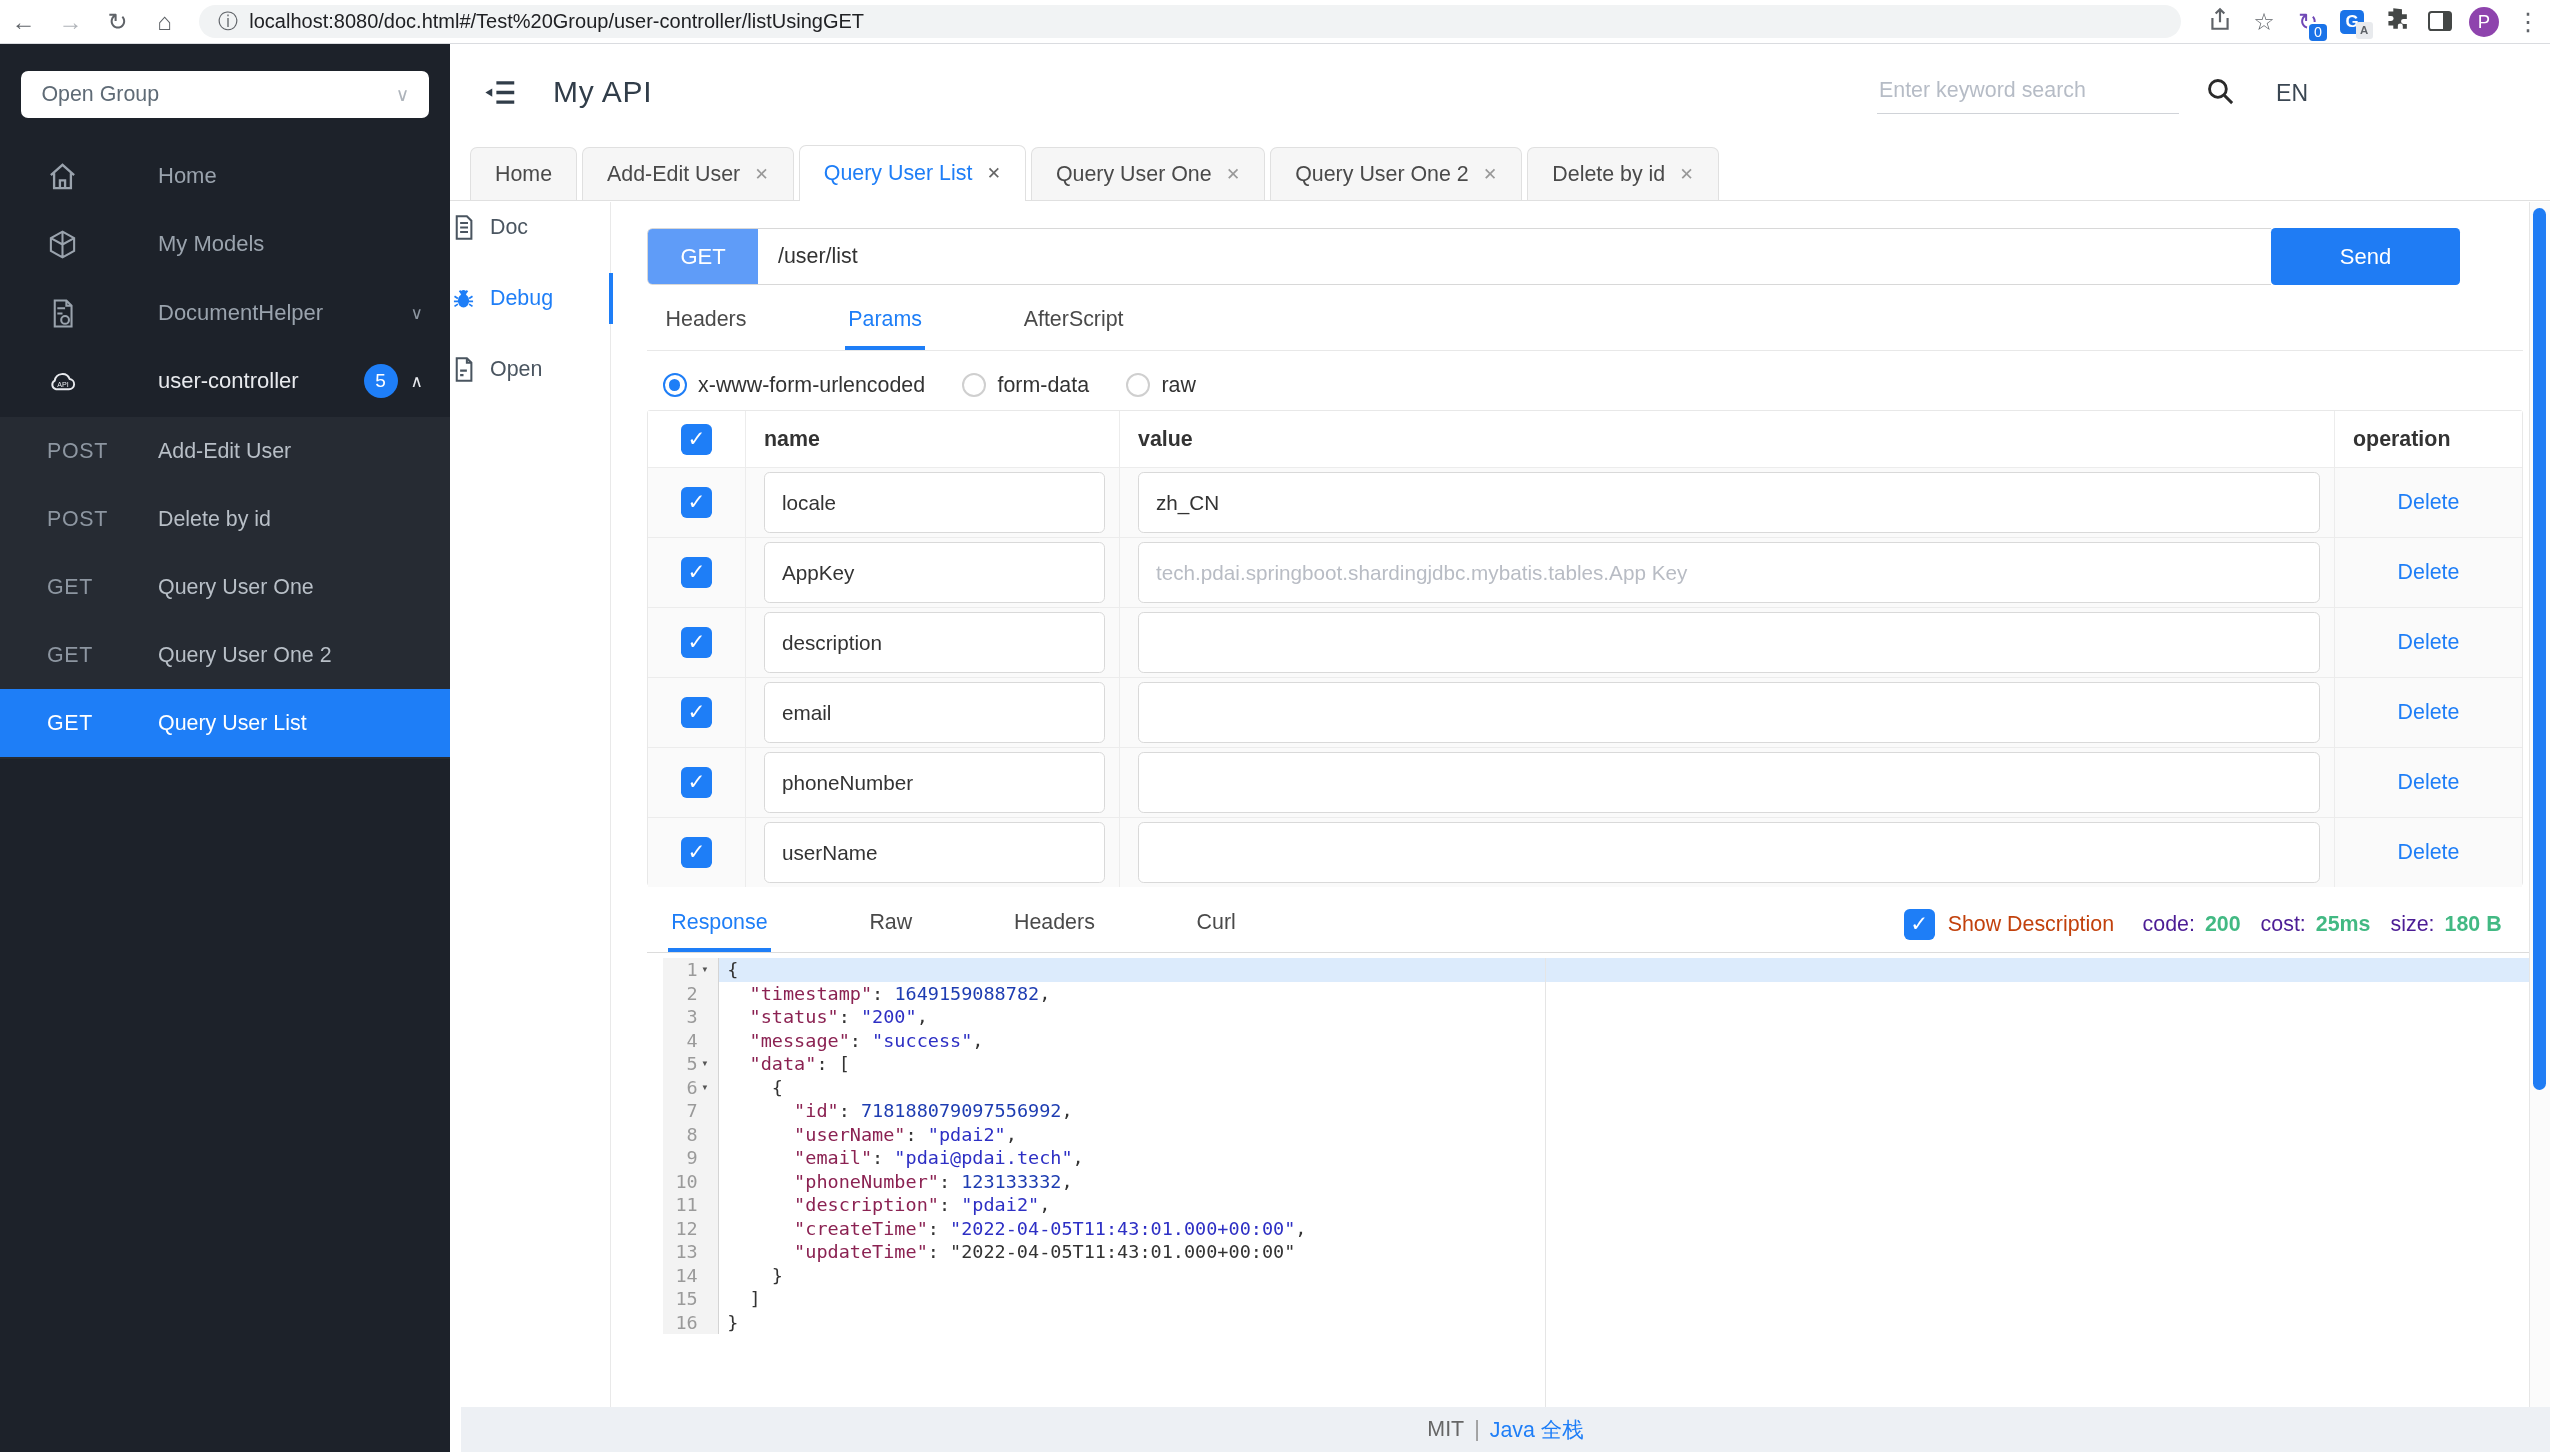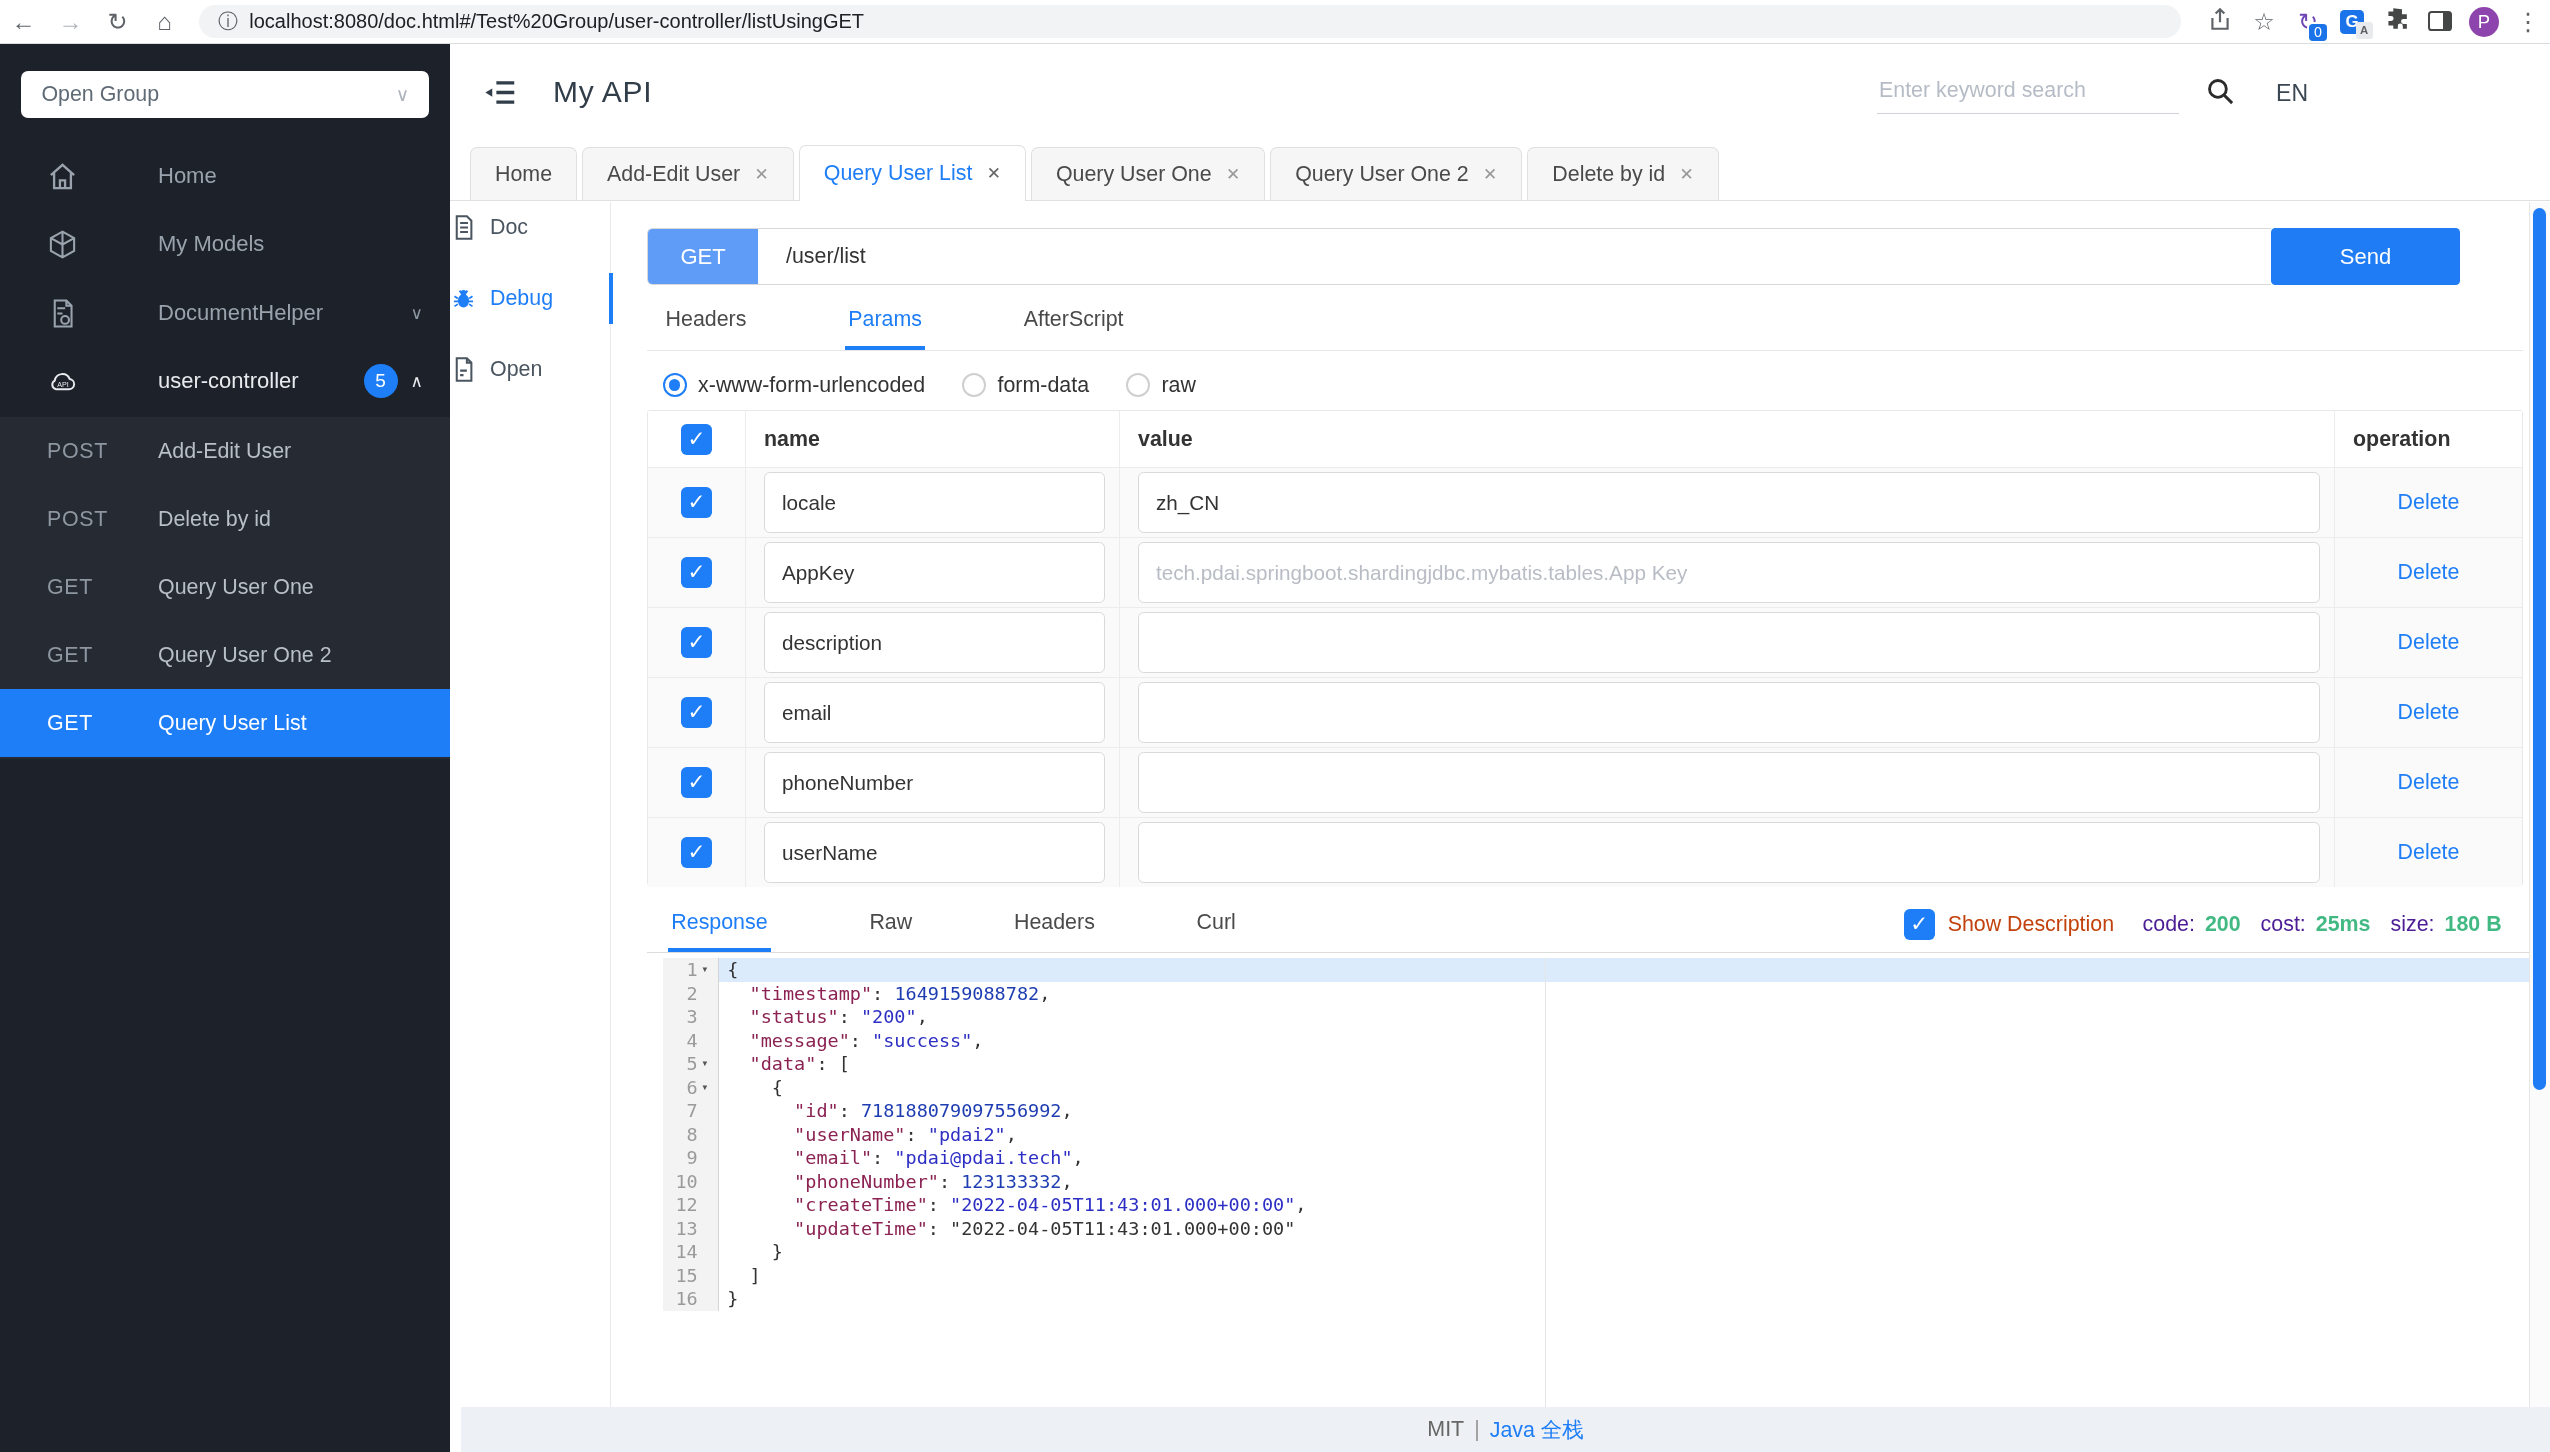--- a/index.html
+++ b/index.html
@@ -80,7 +80,7 @@
   #url-wrap{flex:1;display:flex;border:1.4px solid #d8d8d8;border-radius:5.7px 0 0 5.7px;border-right:none;}
   #method-badge{width:110px;background:#5f9cf8;color:#fff;font-size:22px;display:flex;align-items:center;
     justify-content:center;border-radius:4.3px 0 0 4.3px;}
-  #url-input{flex:1;border:0;outline:0;font-size:21.4px;color:#333;padding-left:28px;
+  #url-input{flex:1;border:0;outline:0;font-size:21.4px;color:#333;padding-left:20px;
     font-family:"Liberation Sans",sans-serif;}
   #send-btn{width:189px;background:#1f7cf4;color:#fff;font-size:22px;border:0;border-radius:4.3px;
     font-family:"Liberation Sans",sans-serif;}

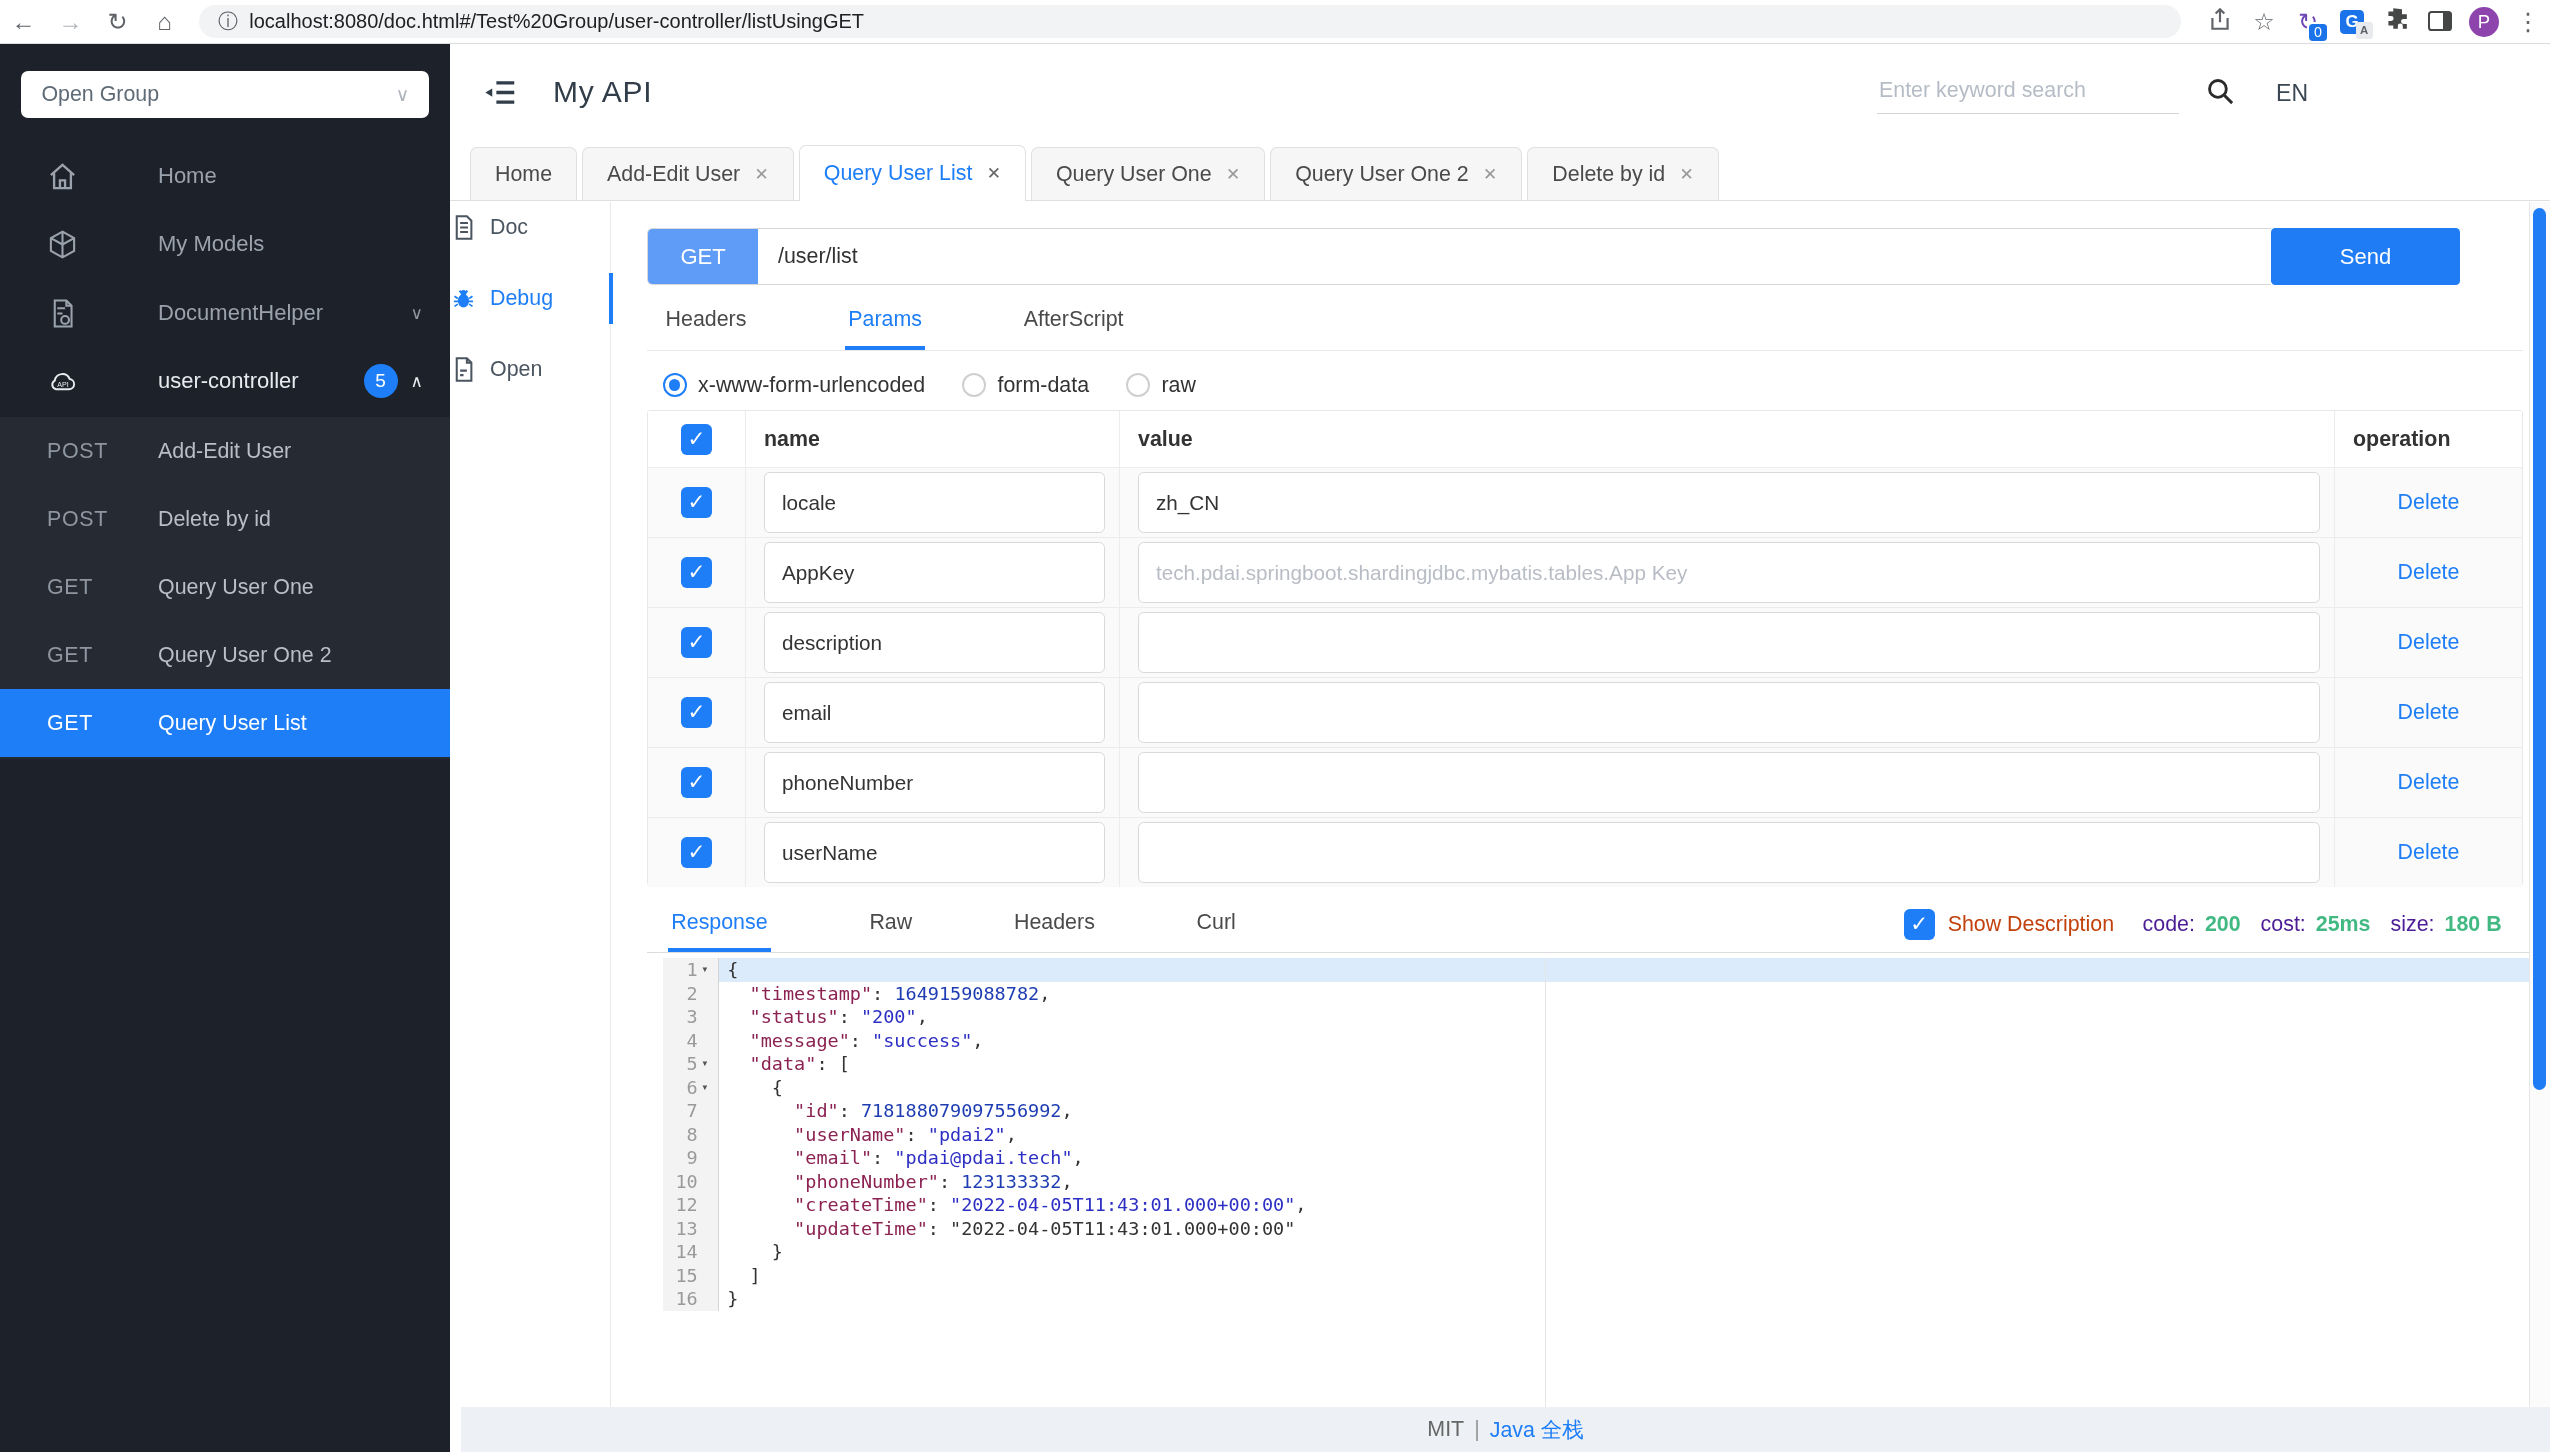--- a/index.html
+++ b/index.html
@@ -531,6 +531,13 @@
         </div>
       <div class="cl">
           <span class="ln">
+            <i>11</i>
+            <b class="fold"></b>
+          </span>
+          <span class="cc"><span class="tok">      </span><span class="code-key">"description"</span><span class="tok">: </span><span class="code-val str">"pdai2"</span><span class="tok">,</span></span>
+        </div>
+      <div class="cl">
+          <span class="ln">
             <i>12</i>
             <b class="fold"></b>
           </span>

